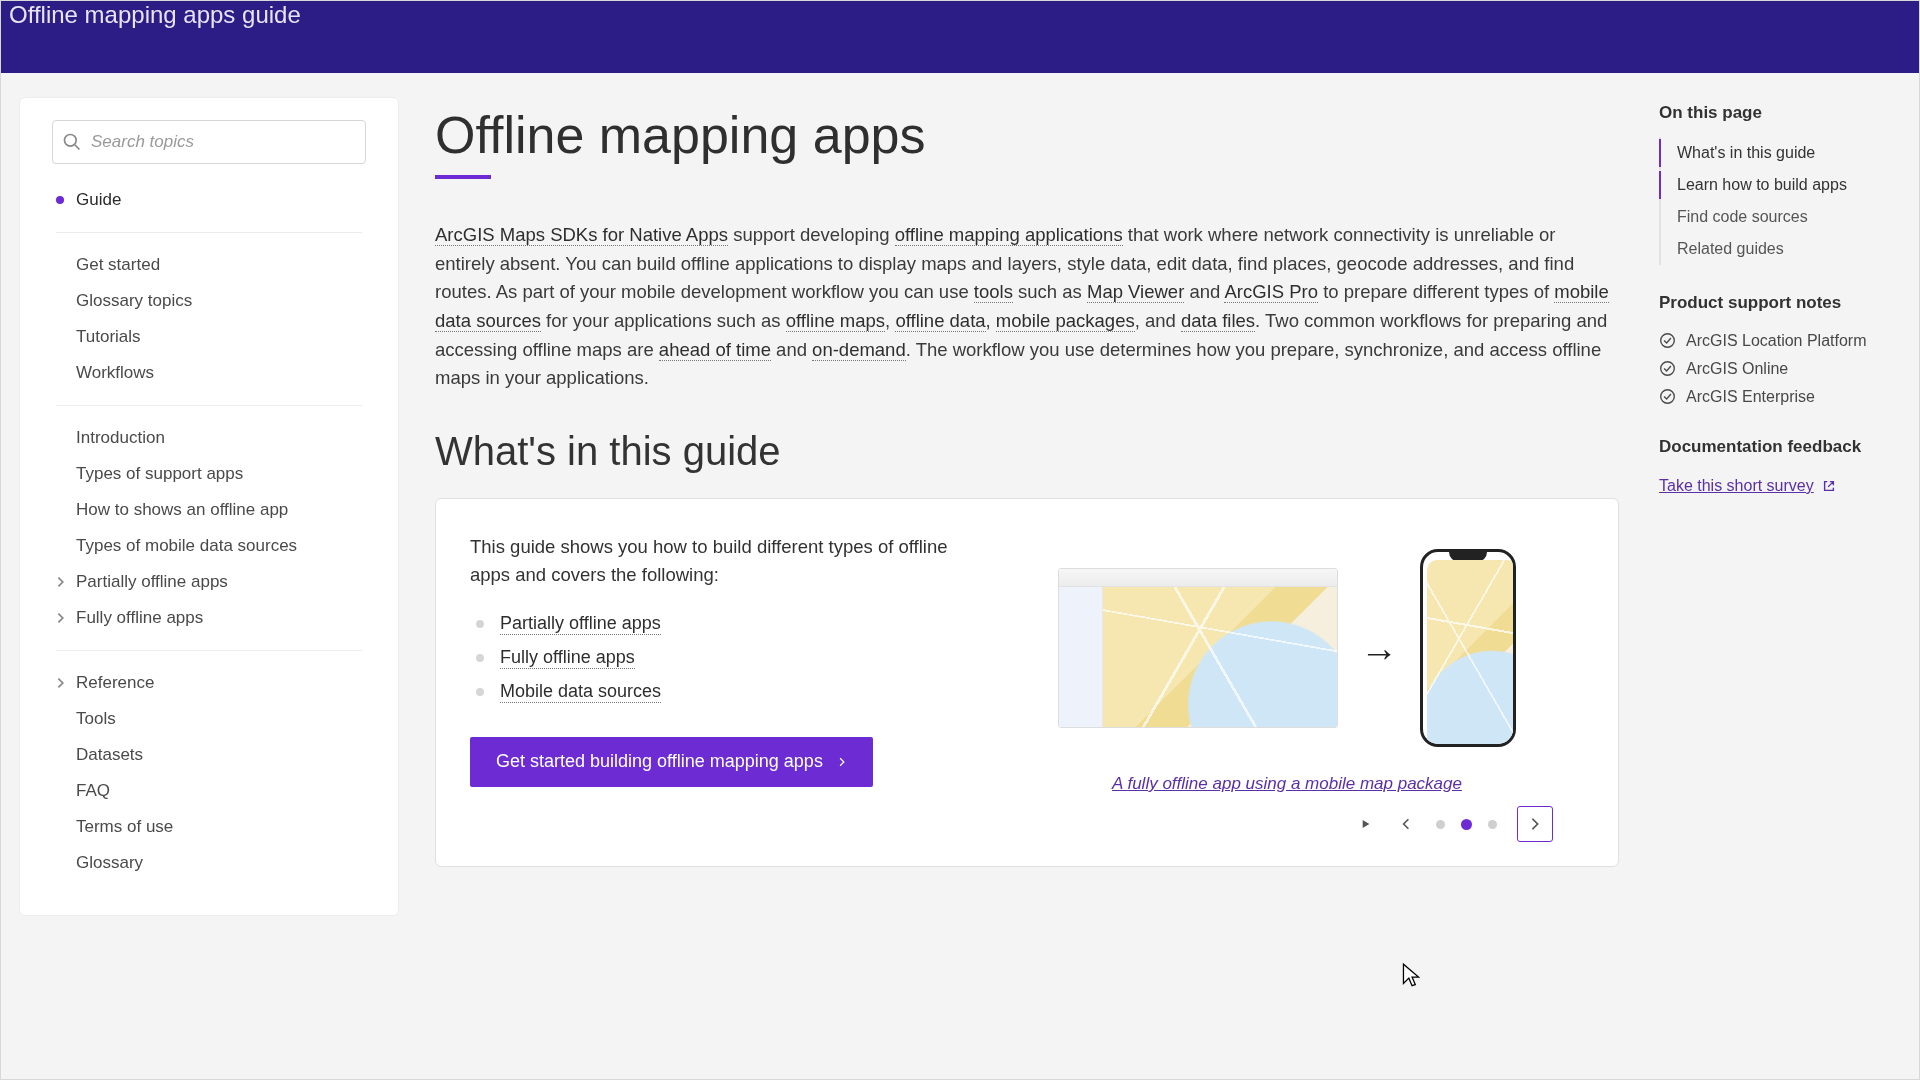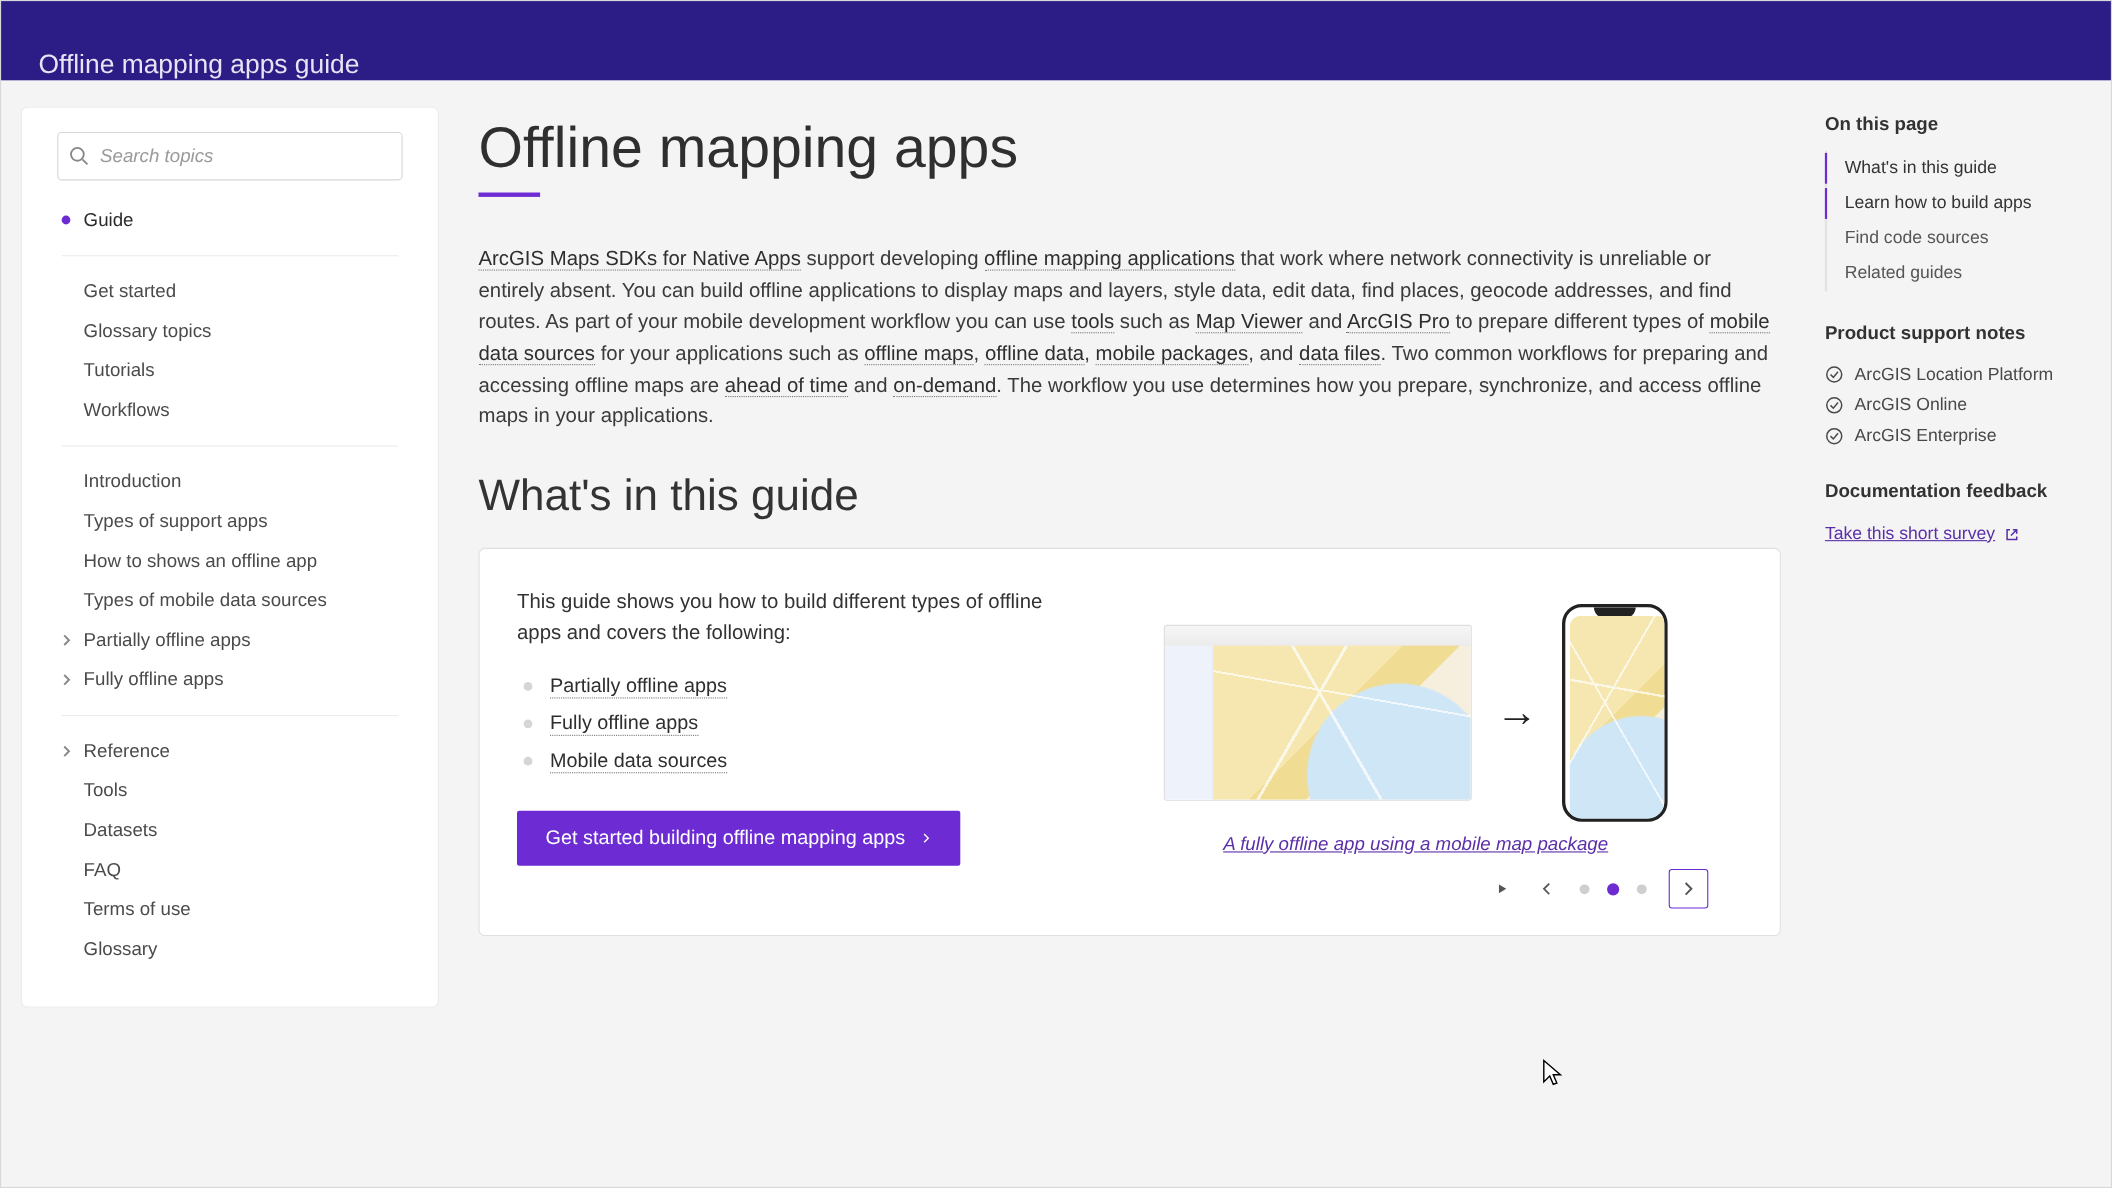--- a/index.html
+++ b/index.html
@@ -17,7 +17,7 @@
   html, body { margin:0; padding:0; font-family: "Segoe UI", "Helvetica Neue", Arial, sans-serif; background: var(--page-bg); color: var(--text); font-size:15px; }
   .viewport { width:1920px; height:1080px; overflow:hidden; background: var(--page-bg); border:1px solid #d8d8d8; position:relative;}
   
-  .header { background: var(--purple-dark); color:#e8e3f5; height:72px; display:flex; align-items:flex-end; padding:0 34px; font-size:24px; font-weight:300;}
+  .header { background: var(--purple-dark); color:#e8e3f5; height:72px; display:flex; align-items:flex-start; padding:0 8px; font-size:24px; font-weight:300;}
   
   .layout { display:flex; gap:0; padding-top:24px;}
   .sidebar { width:380px; flex:0 0 380px; background:#fff; border:1px solid #ececec; border-radius:6px; margin-left:18px; padding:18px 12px 28px 12px; }

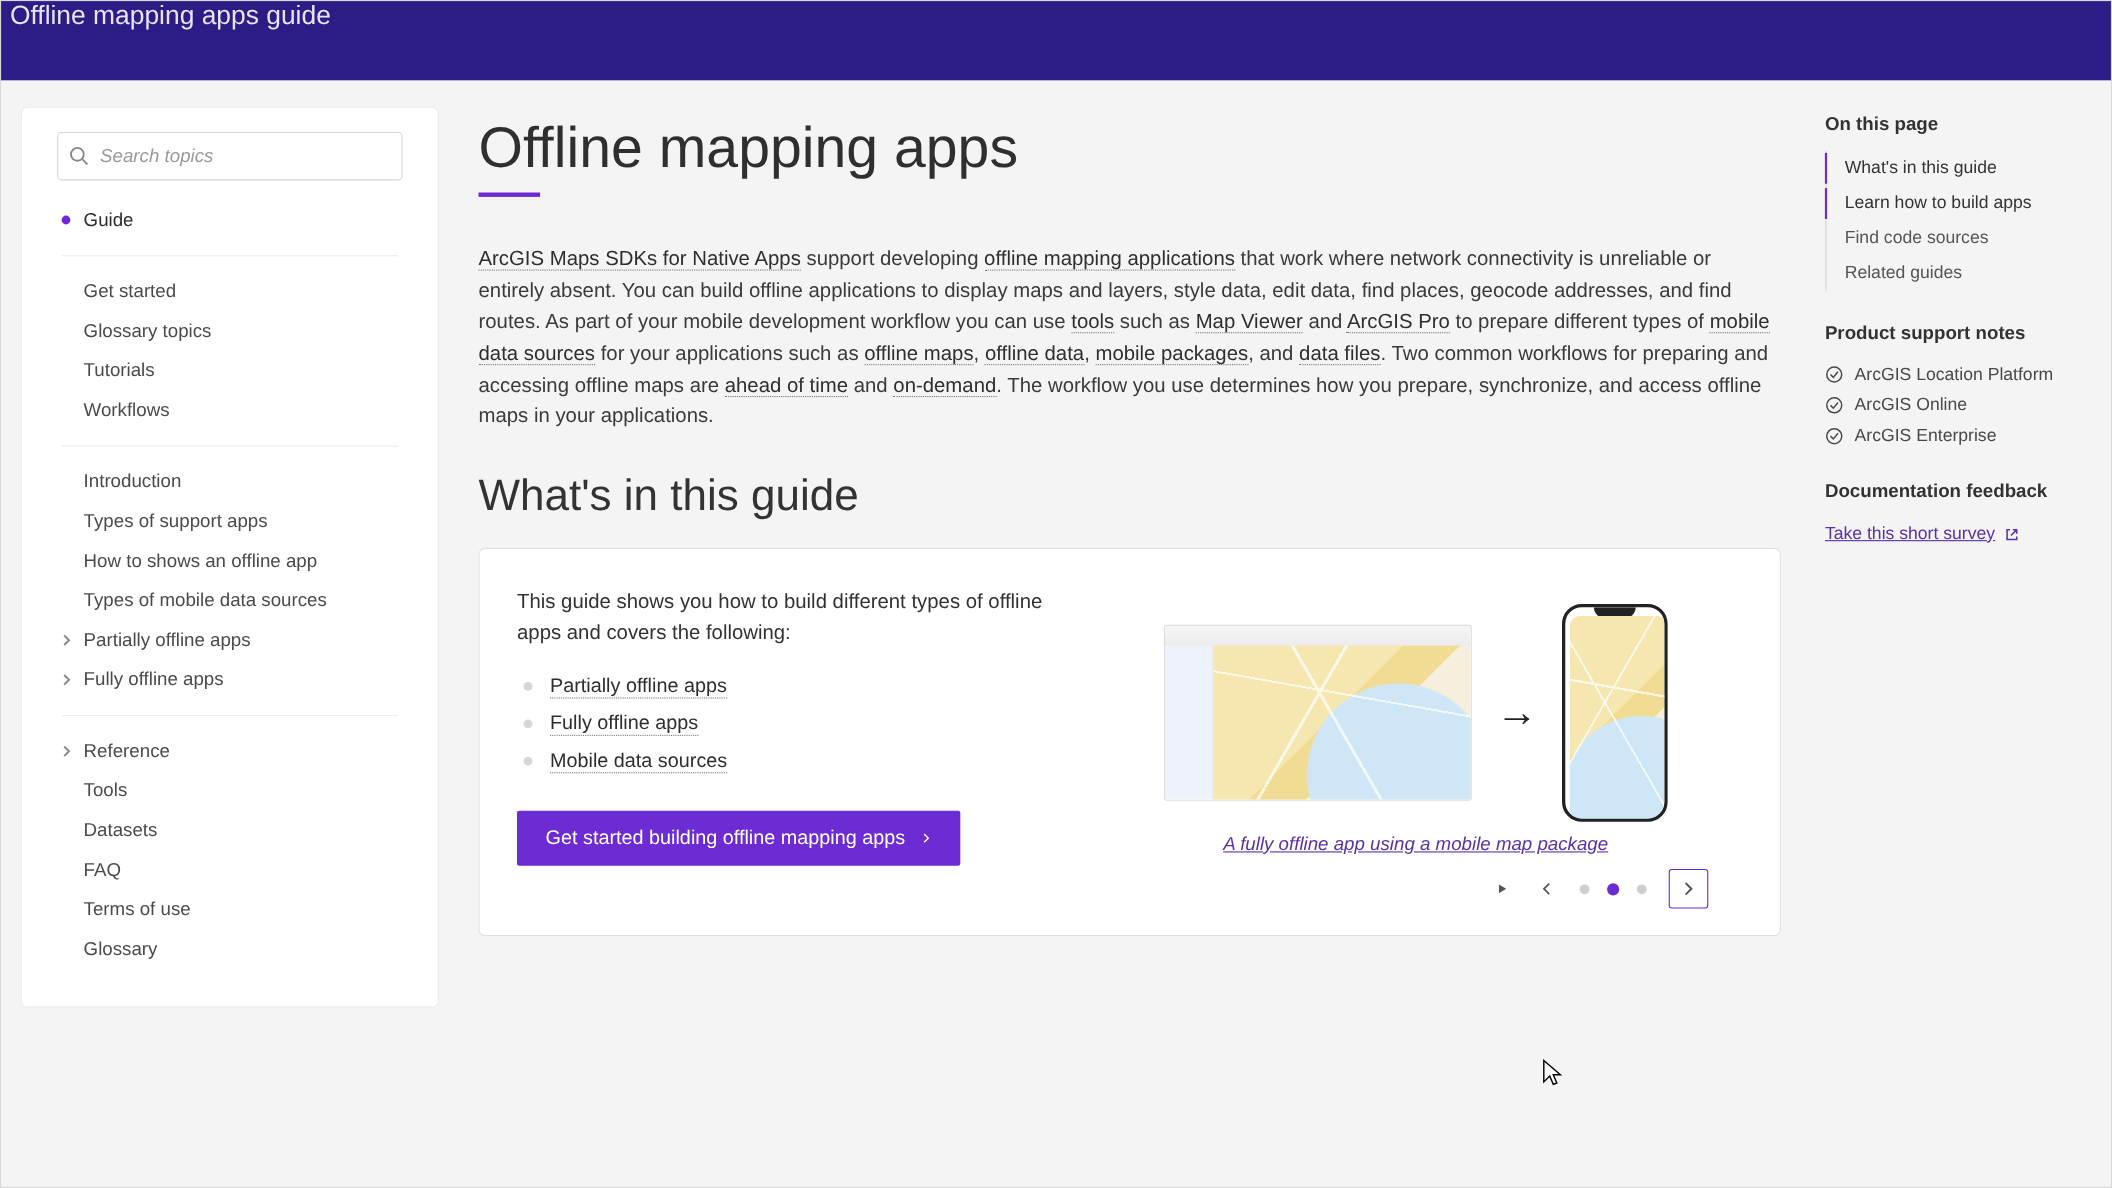--- a/index.html
+++ b/index.html
@@ -67,7 +67,7 @@
   .phone { width:96px; height:198px; border:3px solid #222; border-radius:18px; background:#fff; position:relative; overflow:hidden;}
   .phone .notch { position:absolute; top:0; left:50%; transform:translateX(-50%); width:38px; height:10px; background:#222; border-radius:0 0 10px 10px;}
   .phone .map-fill { position:absolute; inset:8px 4px 4px 4px; border-radius:10px;}
-  .caption { margin-top:11px; font-size:17px; font-style:italic; }
+  .caption { margin-top:27px; font-size:17px; font-style:italic; }
   .caption a { color:#5a2fa8; text-decoration:underline;}
   .carousel-ctrl { display:flex; align-items:center; gap:20px; justify-content:center; margin-top:12px; margin-left:auto; width:260px;}
   .ctrl-btn { width:20px; height:20px; background:none; border:none; cursor:pointer; color:#555; display:flex; align-items:center; justify-content:center;}

